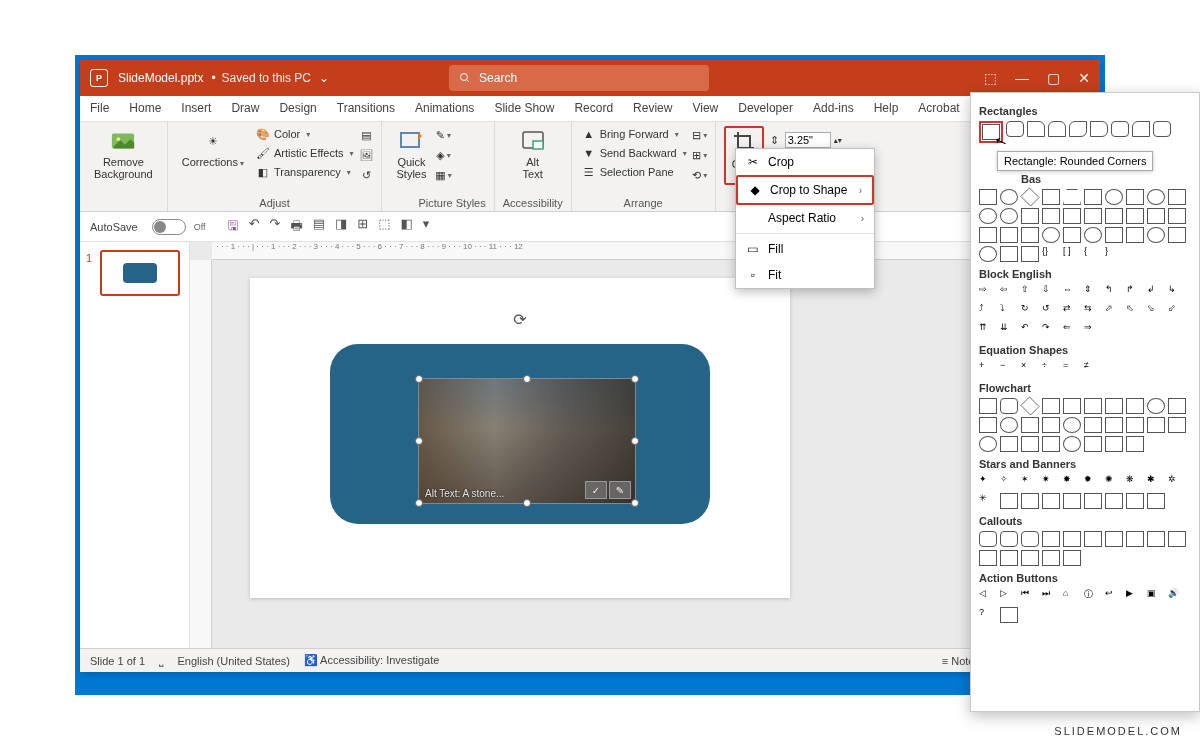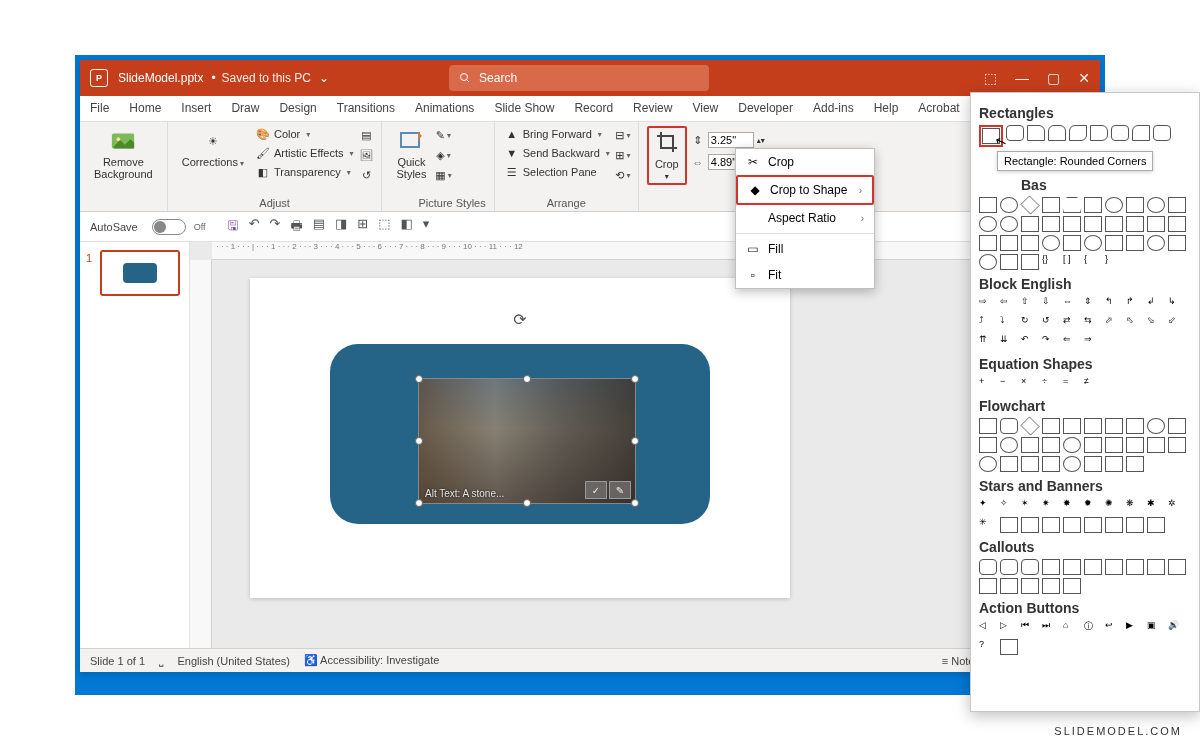--- a/index.html
+++ b/index.html
@@ -77,7 +77,7 @@
   
   
   .shapes-panel { position:absolute; top:92px; right:0; width:230px; height:620px; background:#fff; border:1px solid #c8c8c8; box-shadow:0 4px 14px rgba(0,0,0,.25); font-size:11px; padding:6px 8px; z-index:60; overflow:hidden;}
-  .shapes-panel .cat { font-weight:600; color:#333; margin:6px 0 4px 0; font-size:14px;}
+  .shapes-panel .cat { font-weight:600; color:#333; margin:6px 0 4px 0; font-size:11px;}
   .shape-row { display:flex; flex-wrap:wrap; gap:3px; margin-bottom:4px;}
   .sh { width:18px; height:16px; border:1.2px solid #555; font-size:9px;}
   .sh.round{border-radius:4px;}

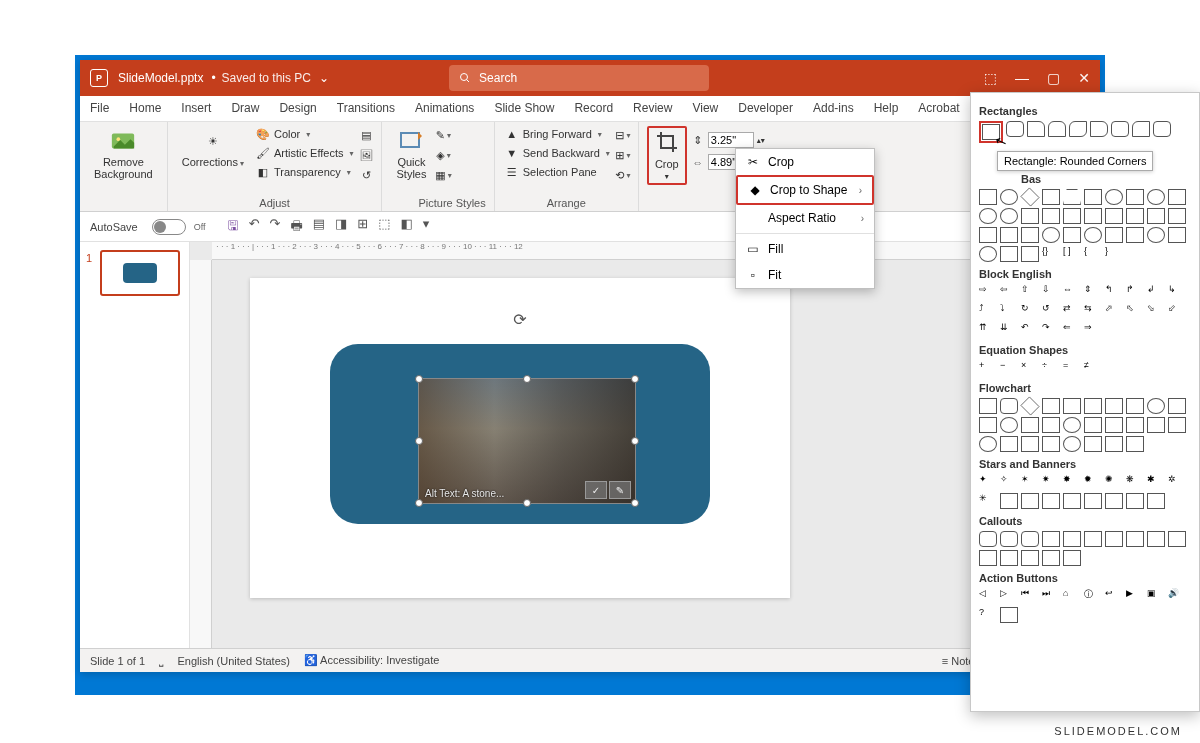--- a/index.html
+++ b/index.html
@@ -205,6 +205,19 @@
       <div class="label" style="display:flex;gap:4px;justify-content:center;margin-left:28px;">Picture Styles</div>
     </div>
 
+    <div class="rgroup">
+      <div class="big-btn">
+        <div class="ico">
+          <svg width="24" height="22">
+                <rect x="2" y="2" width="20" height="16" rx="2" fill="none" stroke="#555" stroke-width="1.5"></rect>
+                <rect x="12" y="11" width="10" height="8" fill="#fff" stroke="#3a7" stroke-width="1.5"></rect>
+              </svg>
+        </div>
+        <span style="white-space:pre-line;text-align:center;">Alt
+Text</span>
+      </div>
+      <div class="label">Accessibility</div>
+    </div>
 
     <div class="rgroup">
       <div class="row-items">

